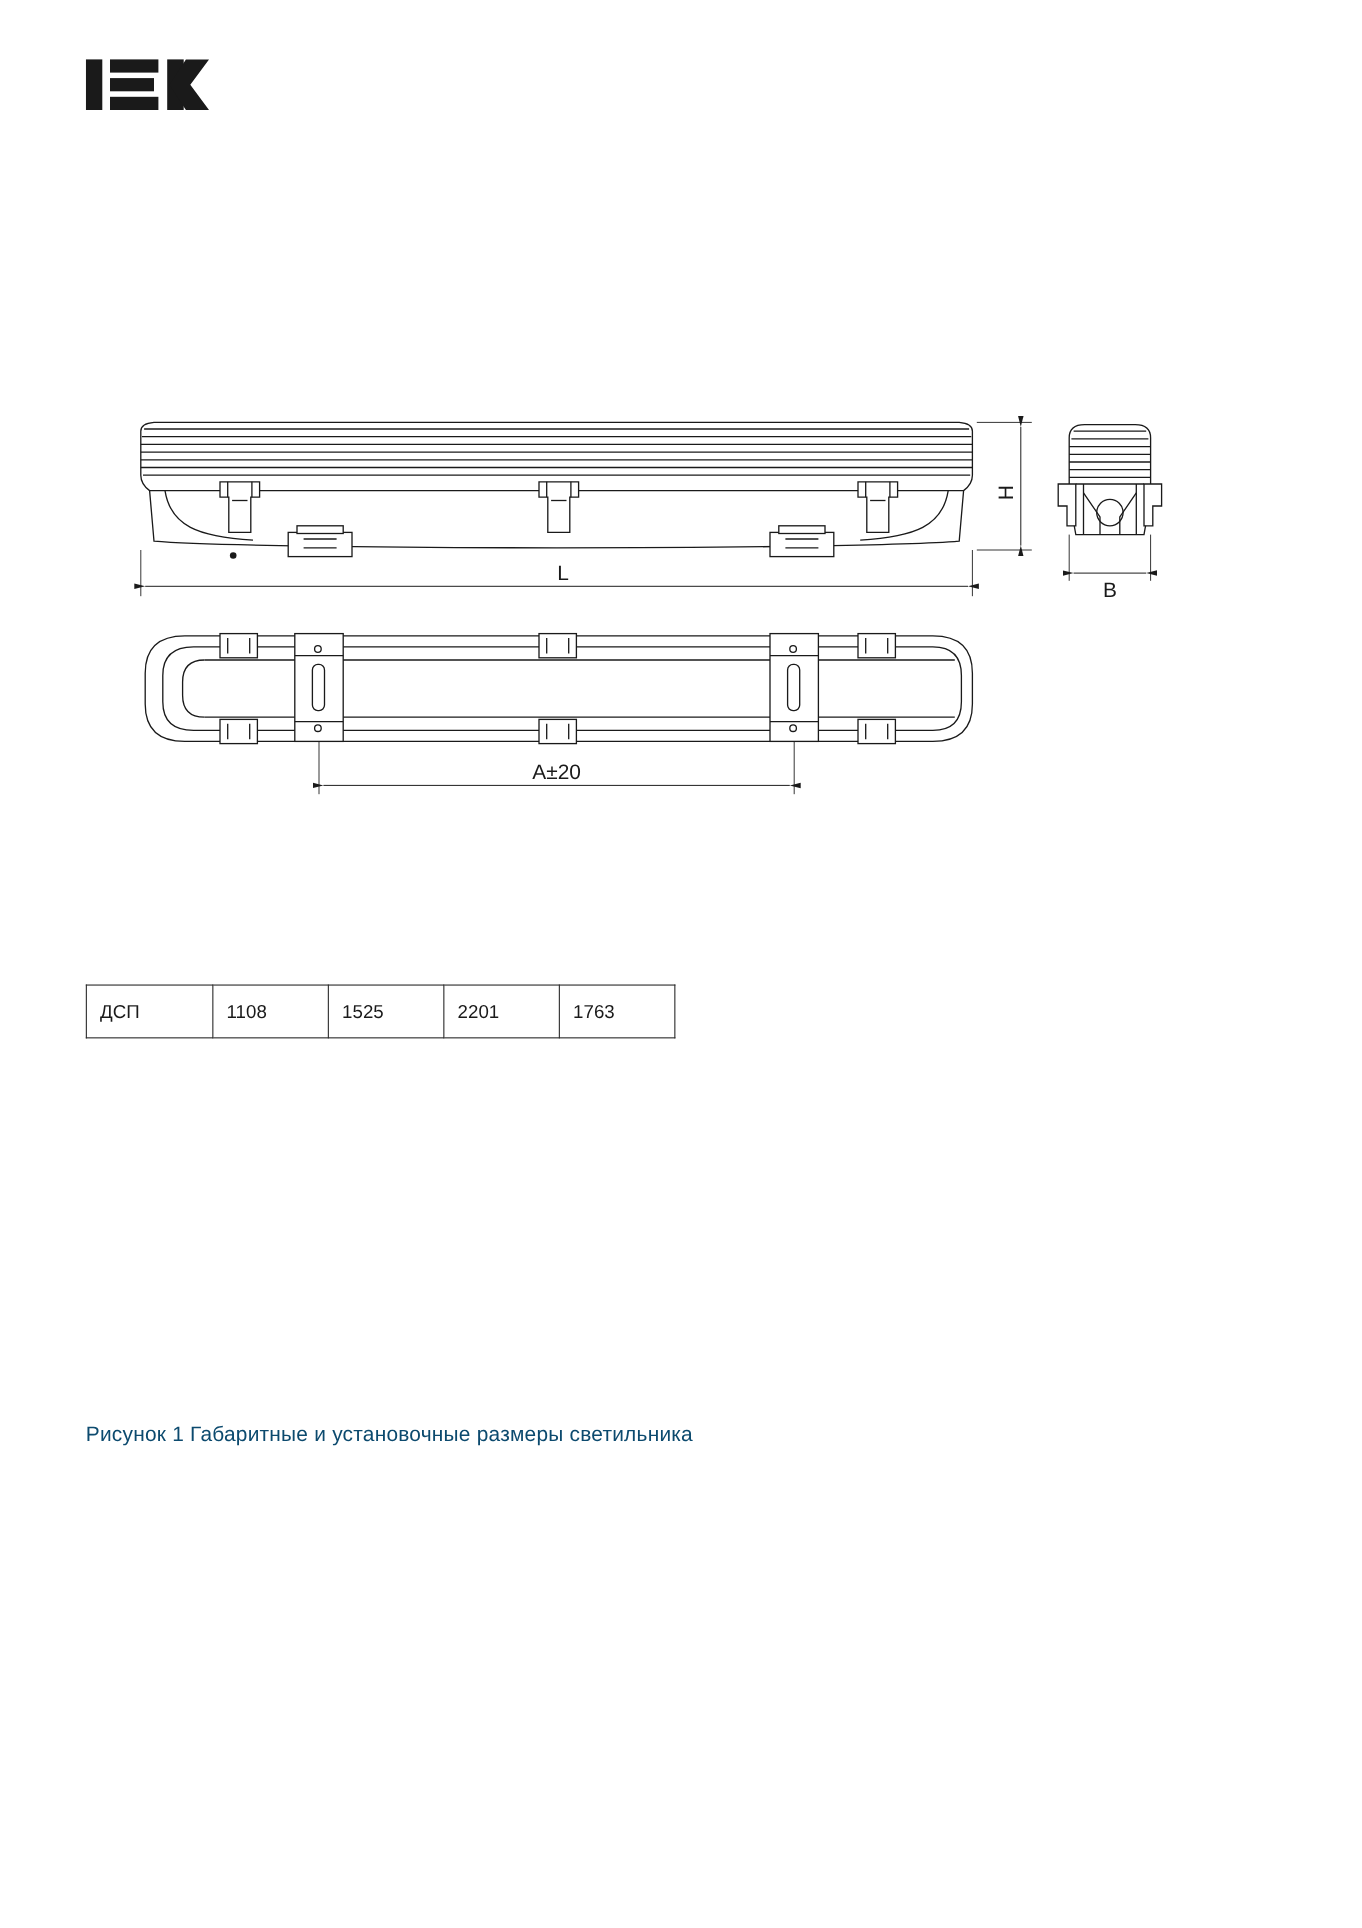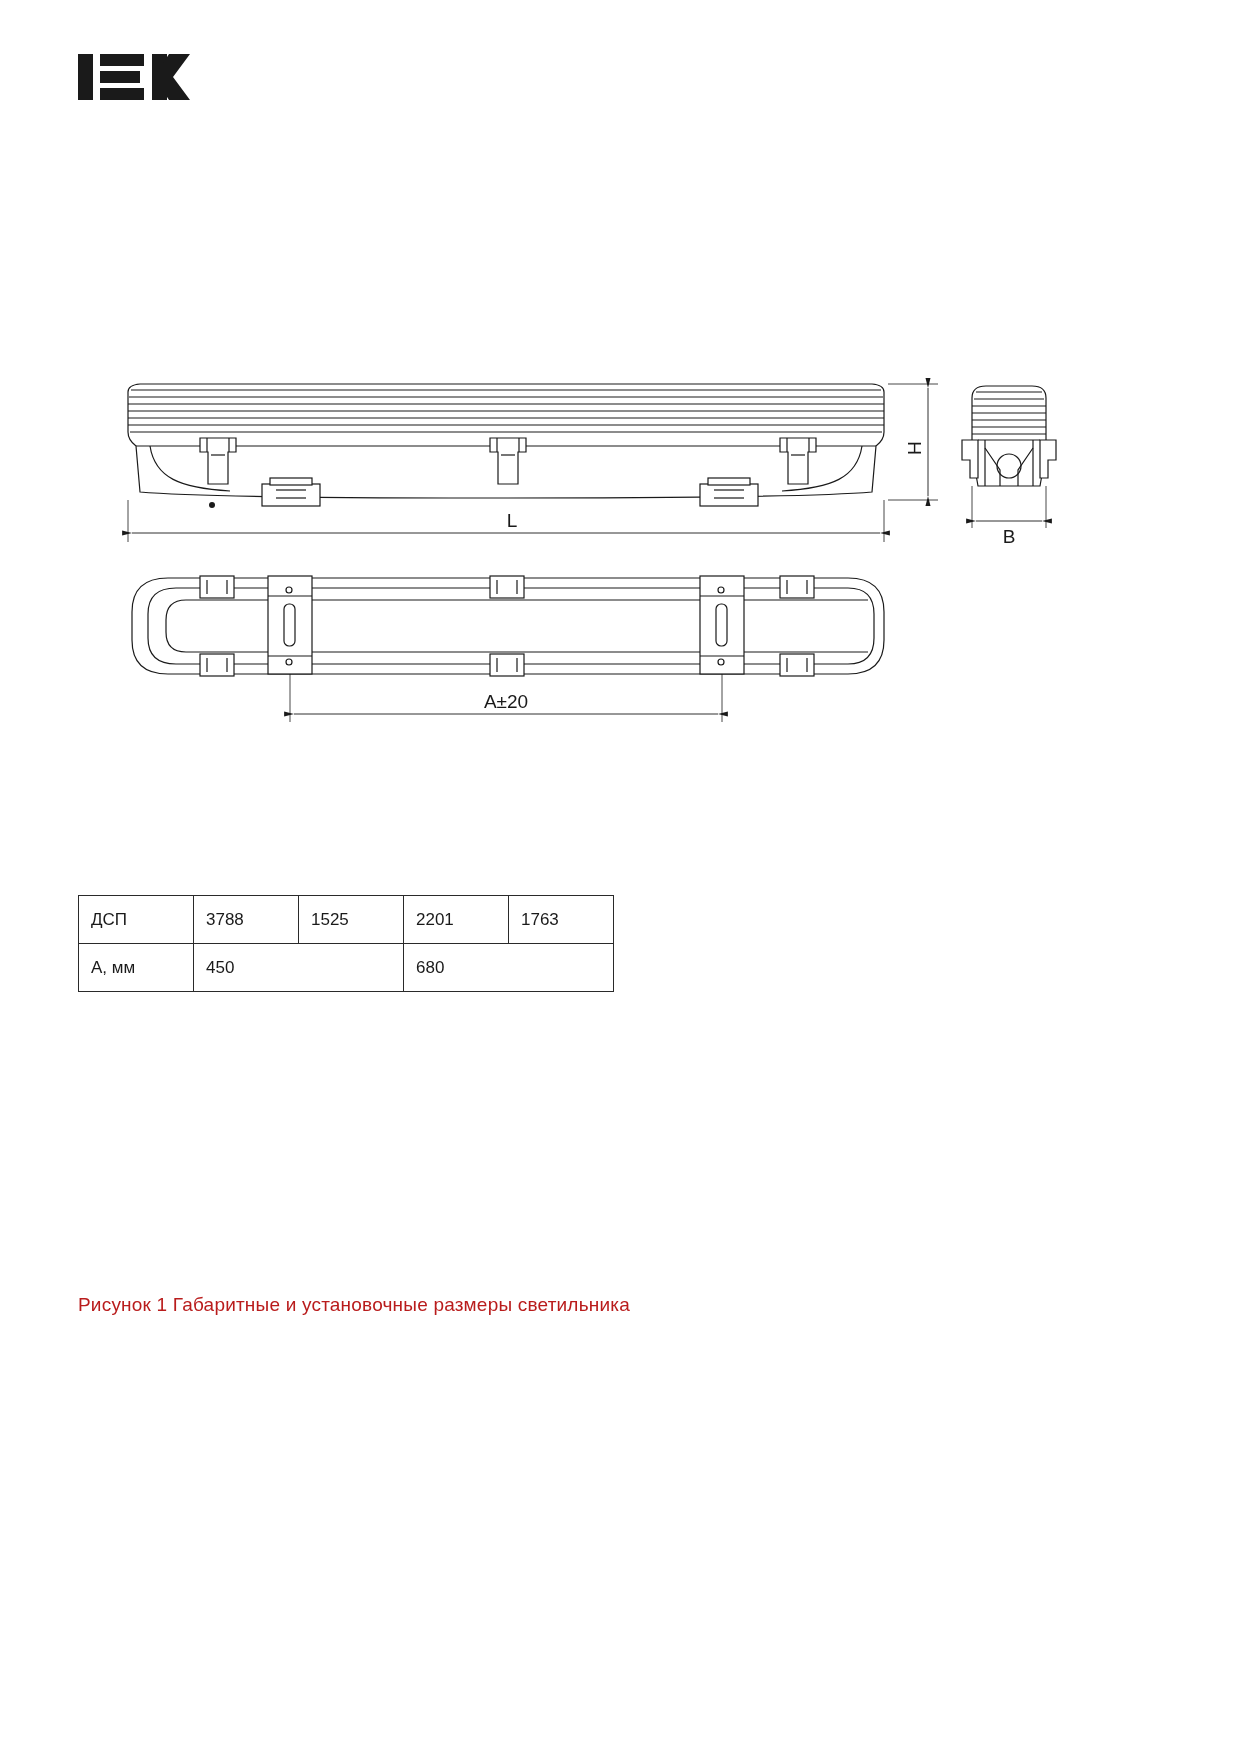--- a/index.html
+++ b/index.html
@@ -259,7 +259,7 @@
   <tbody>
     <tr>
       <td class="label">ДСП</td>
-      <td class="val">3788</td>
+      <td class="val">1108</td>
       <td class="val">1525</td>
       <td class="val">2201</td>
       <td class="val">1763</td>

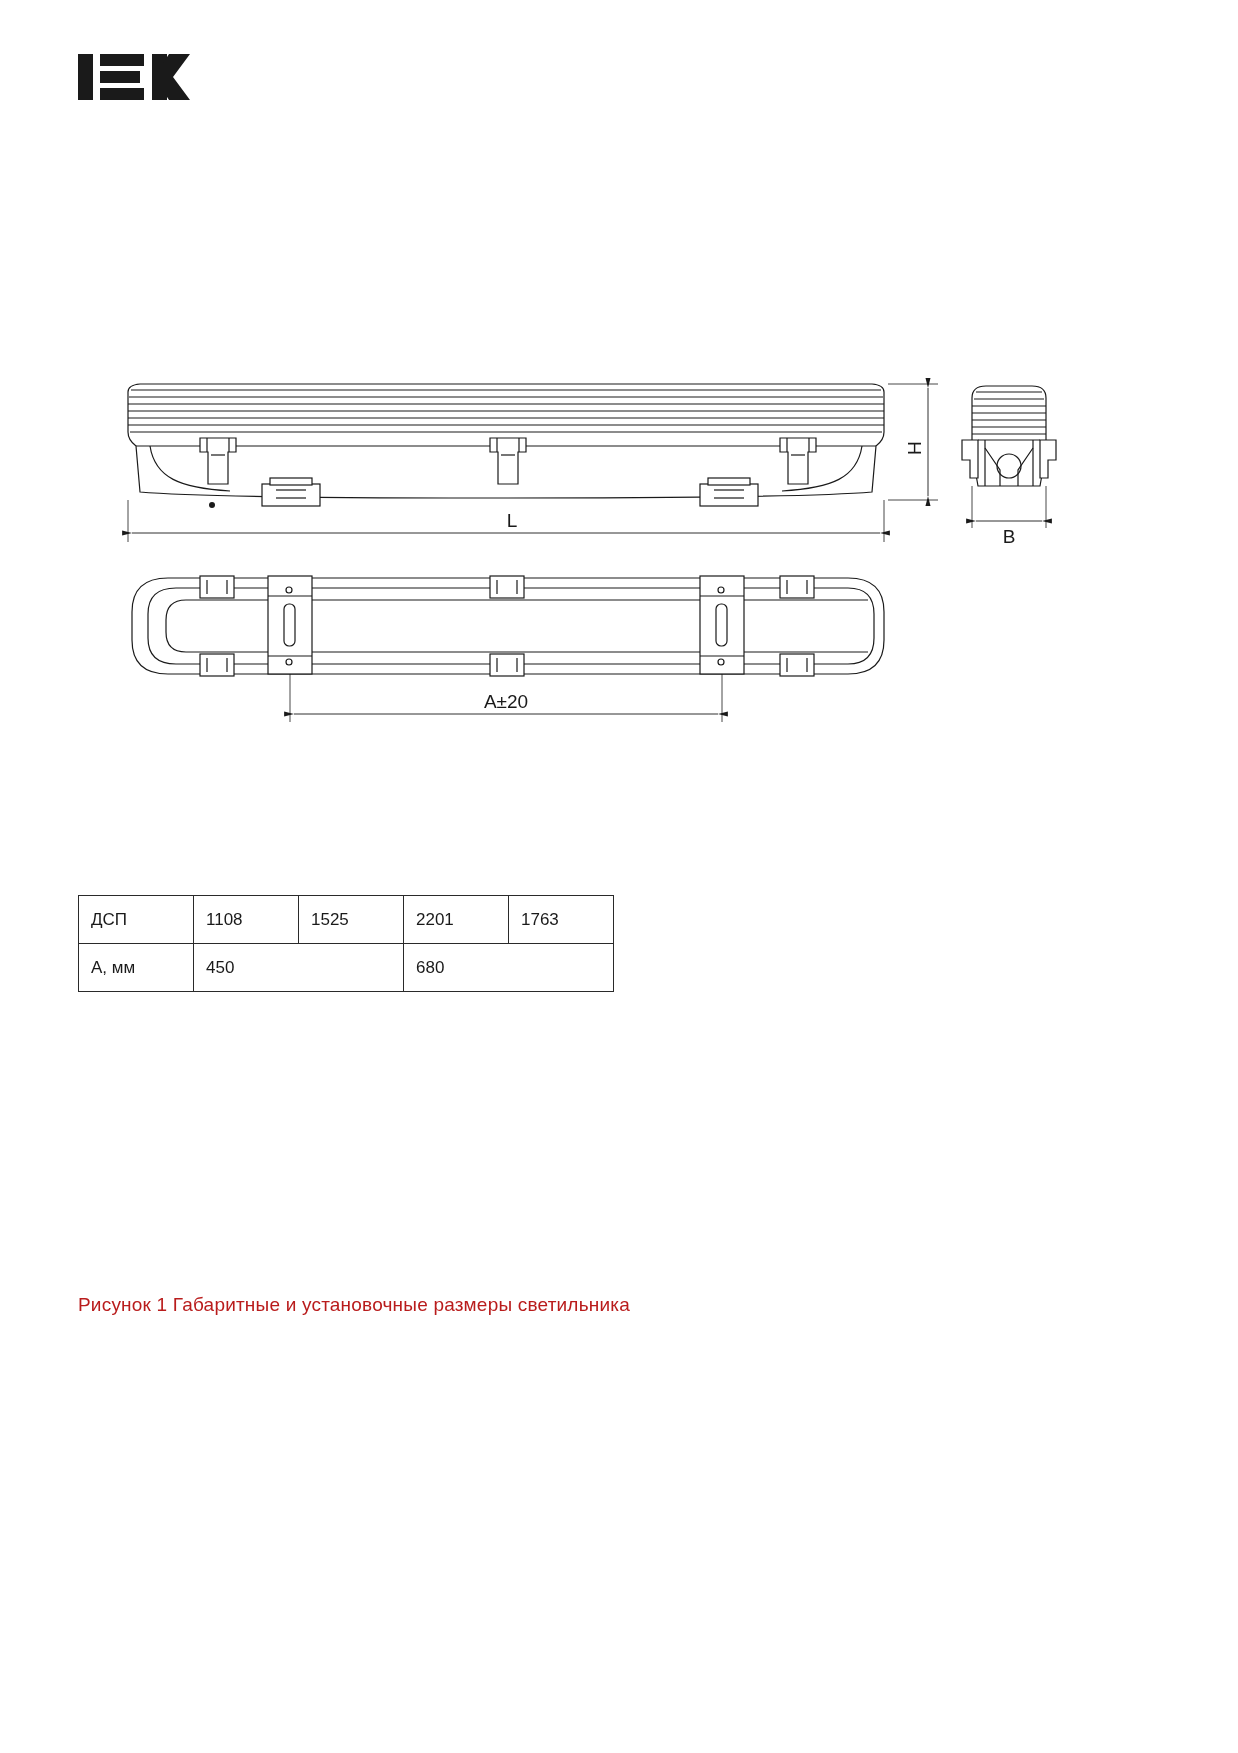--- a/index.html
+++ b/index.html
@@ -264,11 +264,6 @@
       <td class="val">2201</td>
       <td class="val">1763</td>
     </tr>
-    <tr>
-      <td class="label">A, мм</td>
-      <td class="val" colspan="2">450</td>
-      <td class="val" colspan="2">680</td>
-    </tr>
   </tbody>
 </table>
 

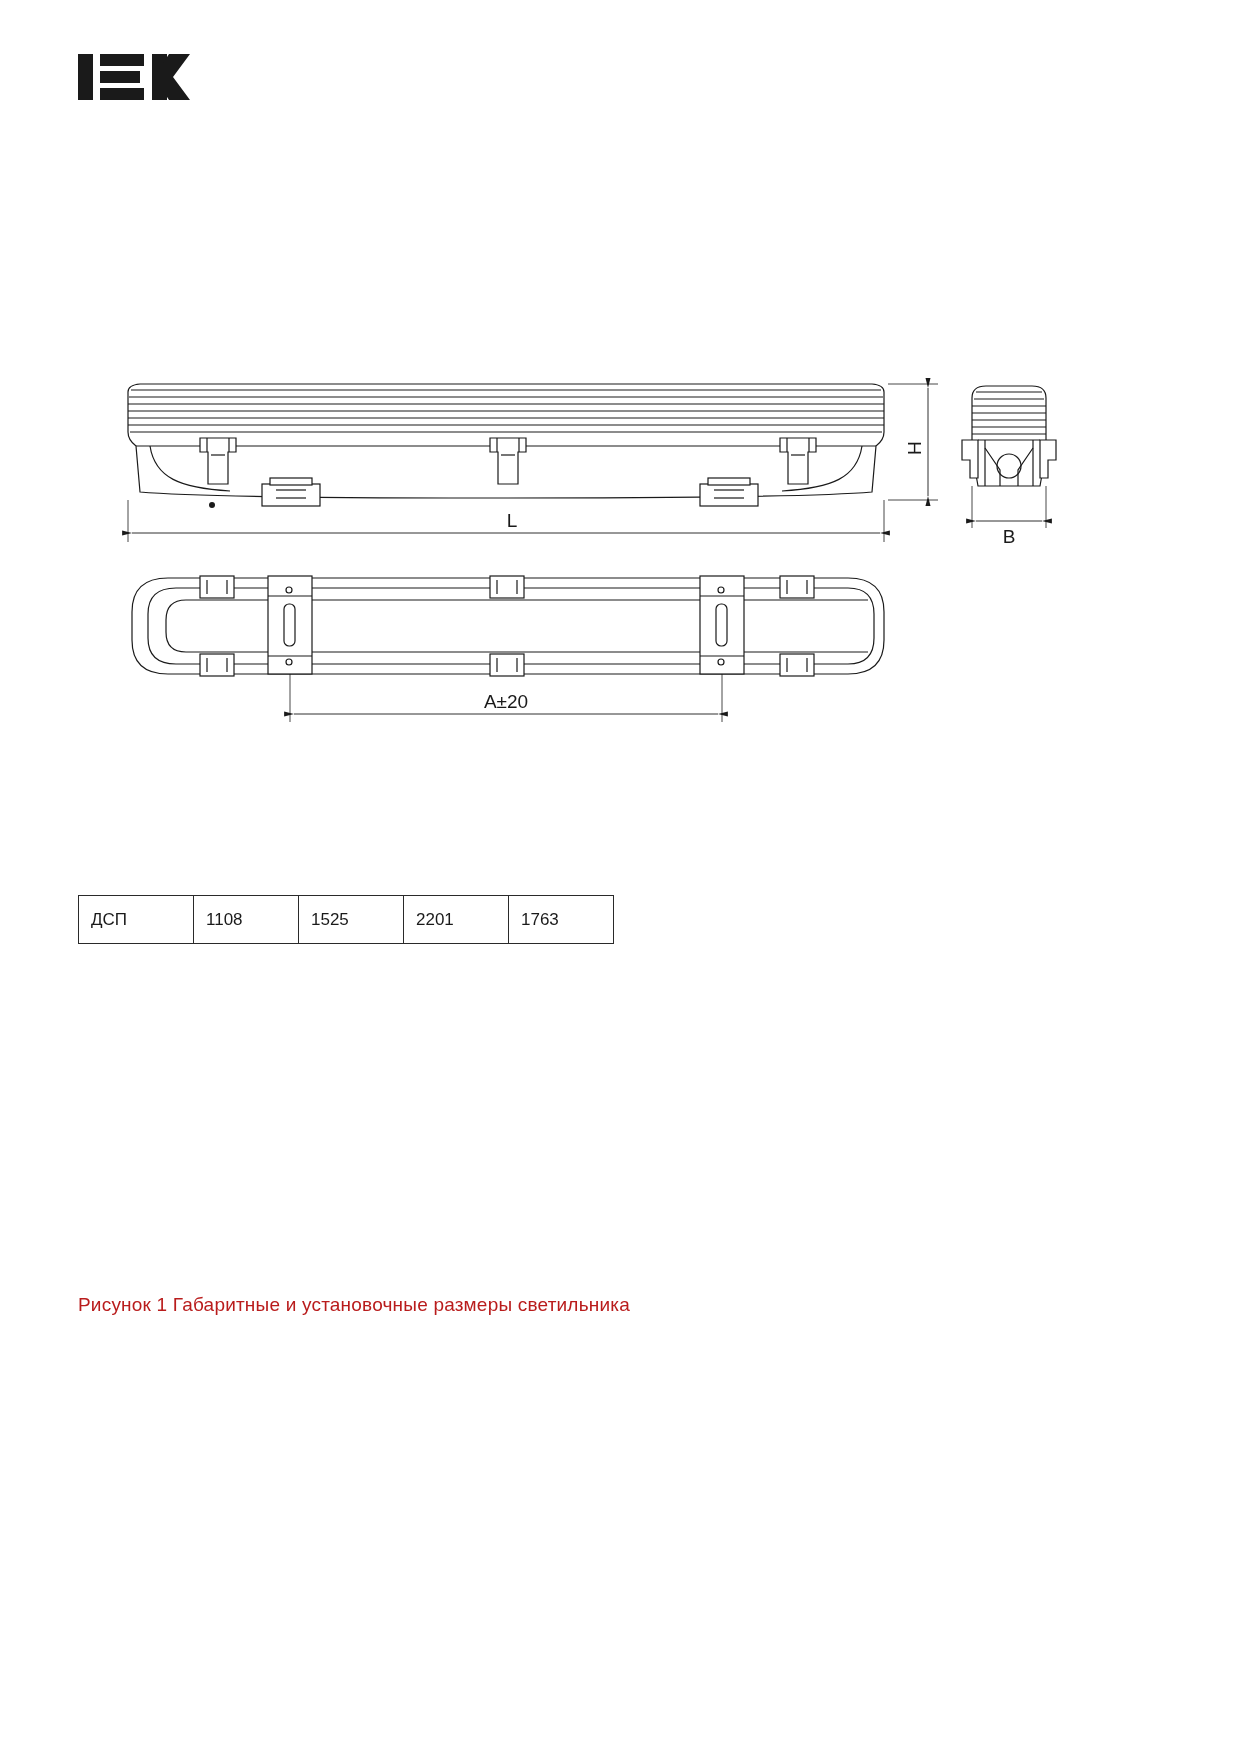--- a/index.html
+++ b/index.html
@@ -61,7 +61,7 @@
     left: 78px;
     top: 1294px;
     font-size: 19px;
-    color: #b91c1c;
+    color: #0c4a6e;
     letter-spacing: 0.2px;
   }
 </style>

